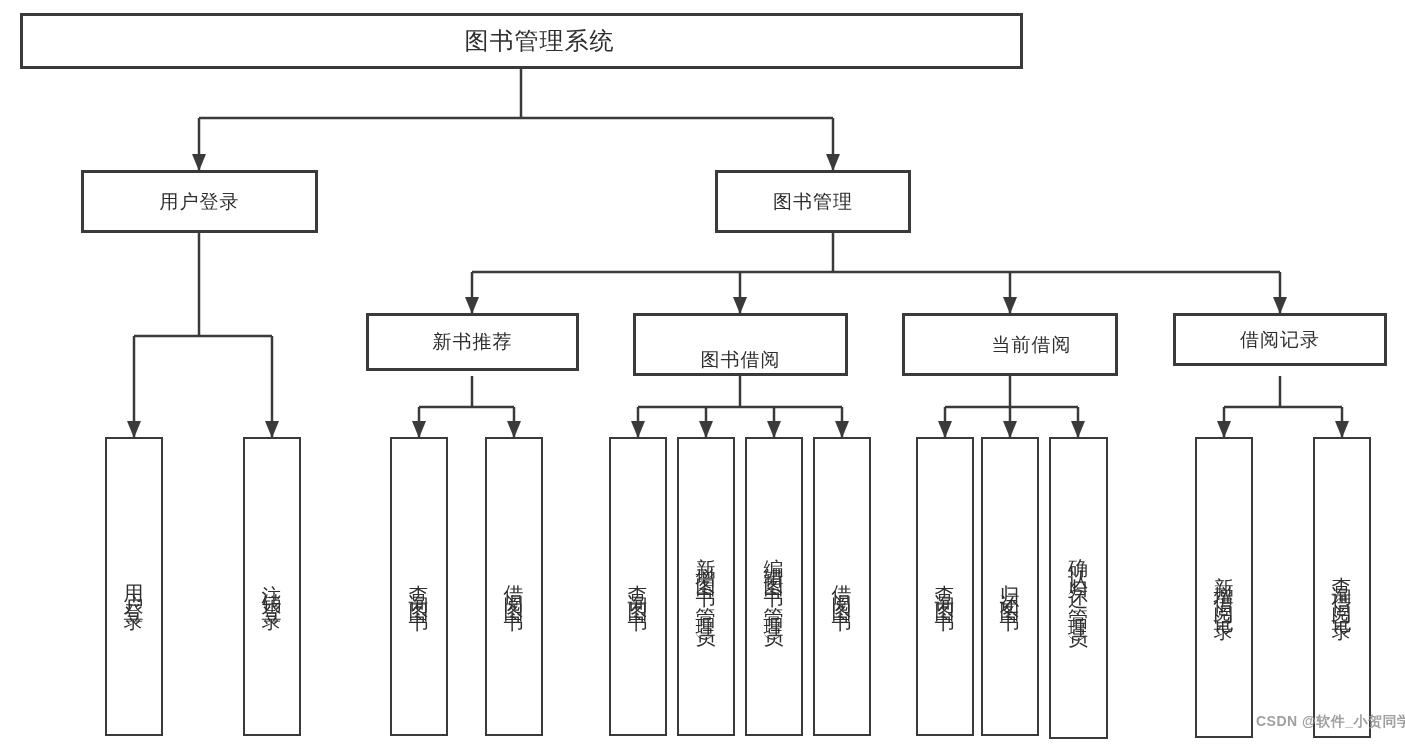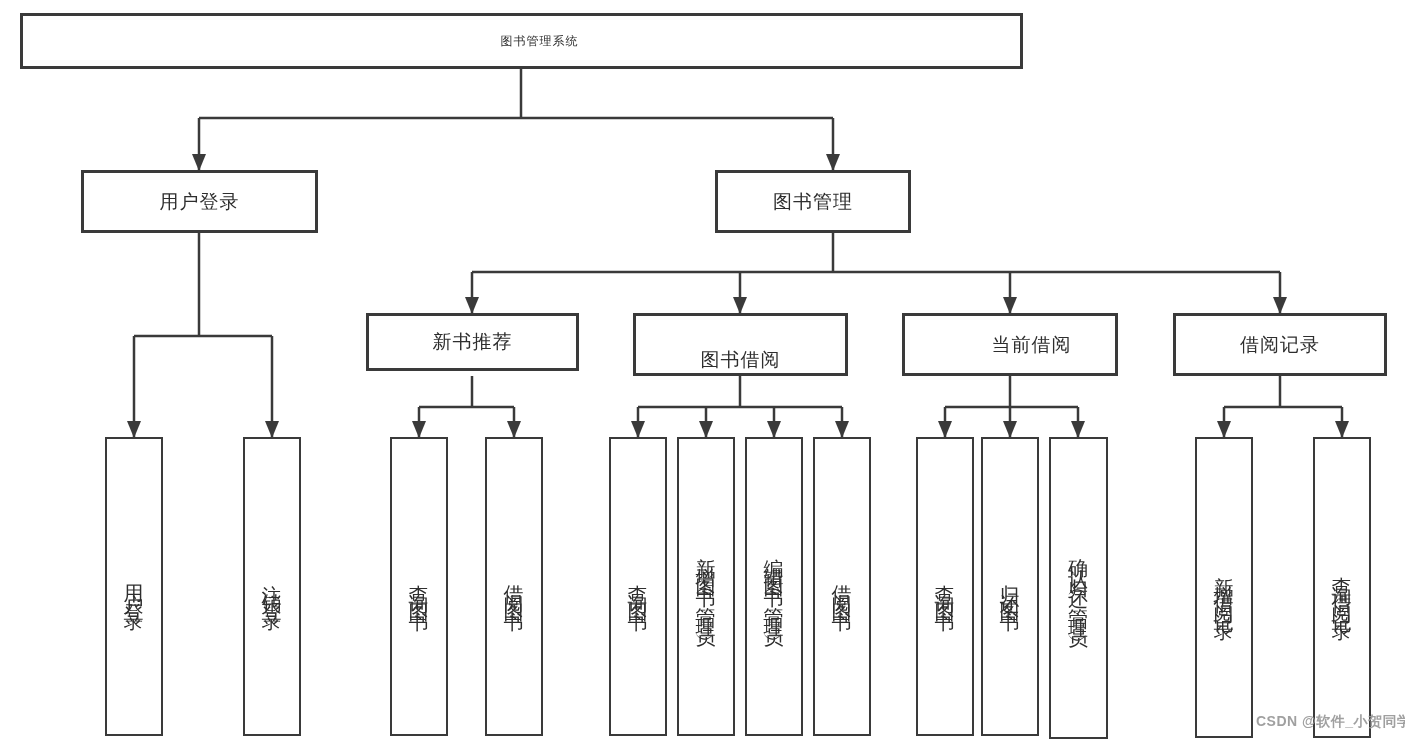--- a/index.html
+++ b/index.html
@@ -39,7 +39,7 @@
     white-space: nowrap;
   }
   .root .label {
-    font-size: 12px;
+    font-size: 24px;
     letter-spacing: 1px;
     margin-left: 36px;
   }

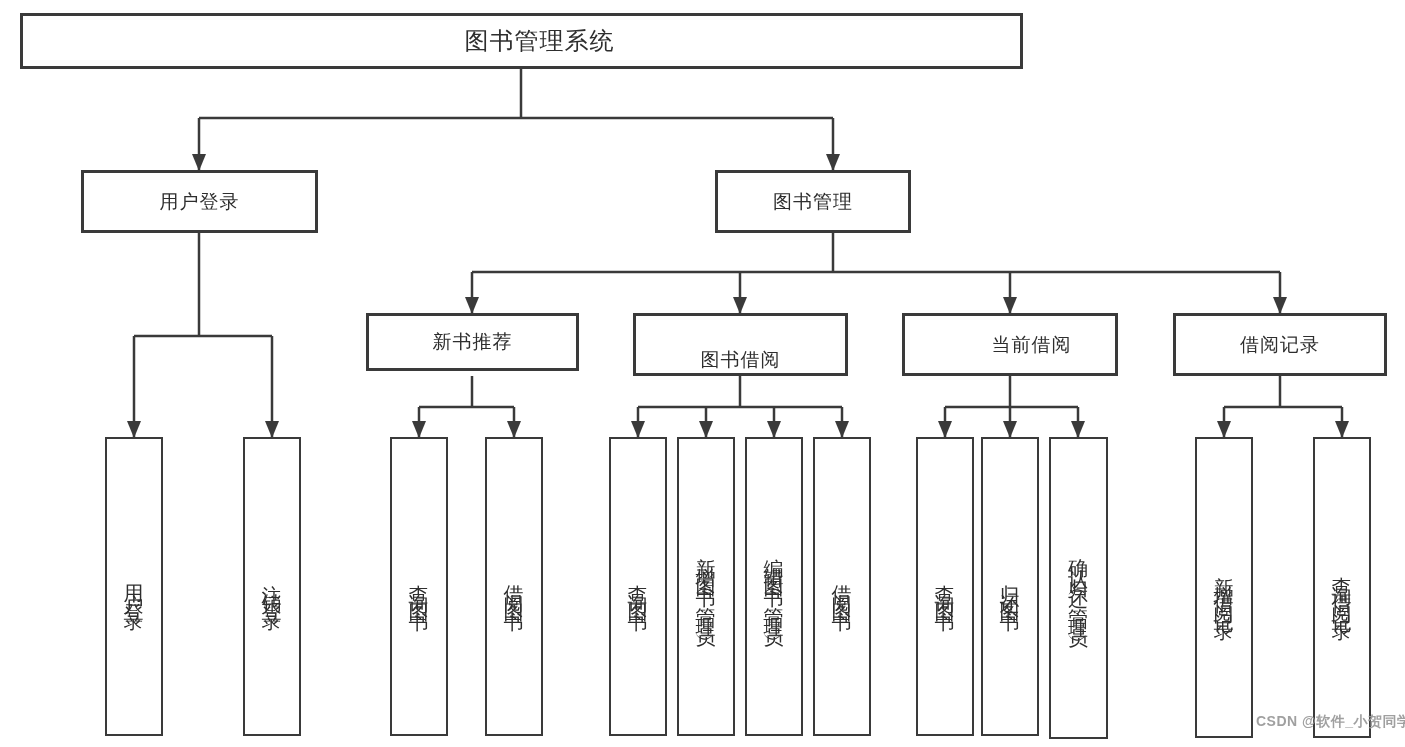--- a/index.html
+++ b/index.html
@@ -159,7 +159,7 @@
   <div class="node hnode" style="left:902px; top:313px; width:216px; height:63px;padding-left:43px;">
     <span class="label">当前借阅</span>
   </div>
-  <div class="node hnode" style="left:1173px; top:313px; width:214px; height:63px;">
+  <div class="node hnode" style="left:1173px; top:313px; width:214px; height:53px;">
     <span class="label">借阅记录</span>
   </div>
 

